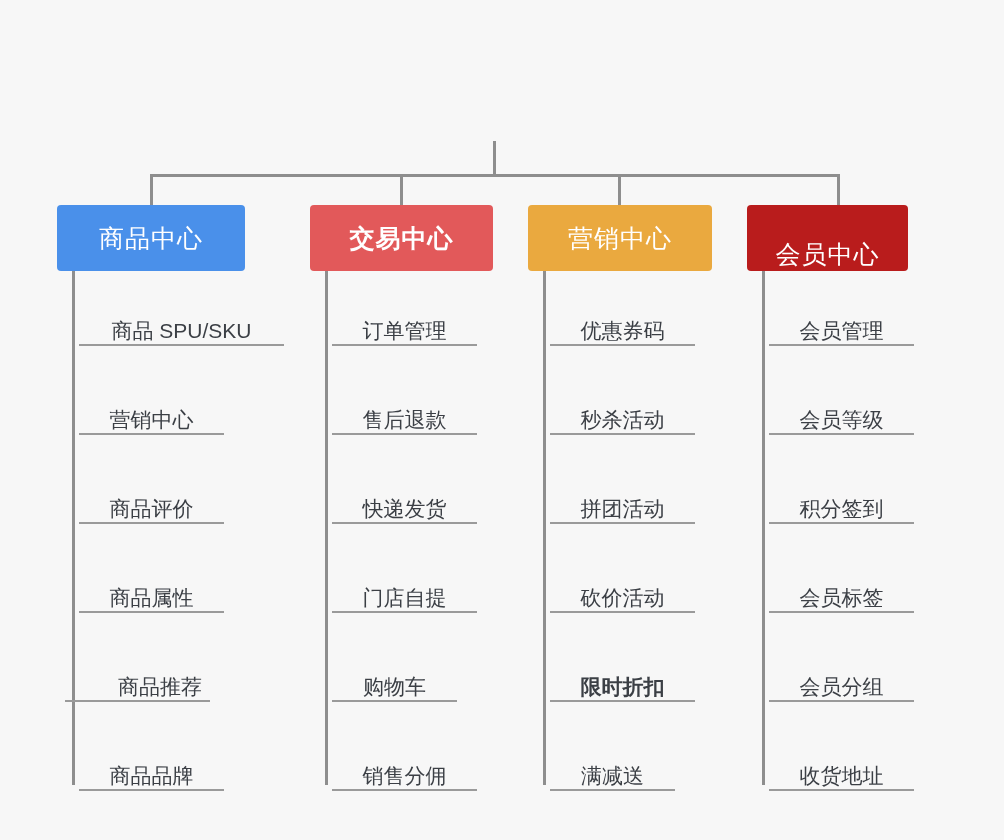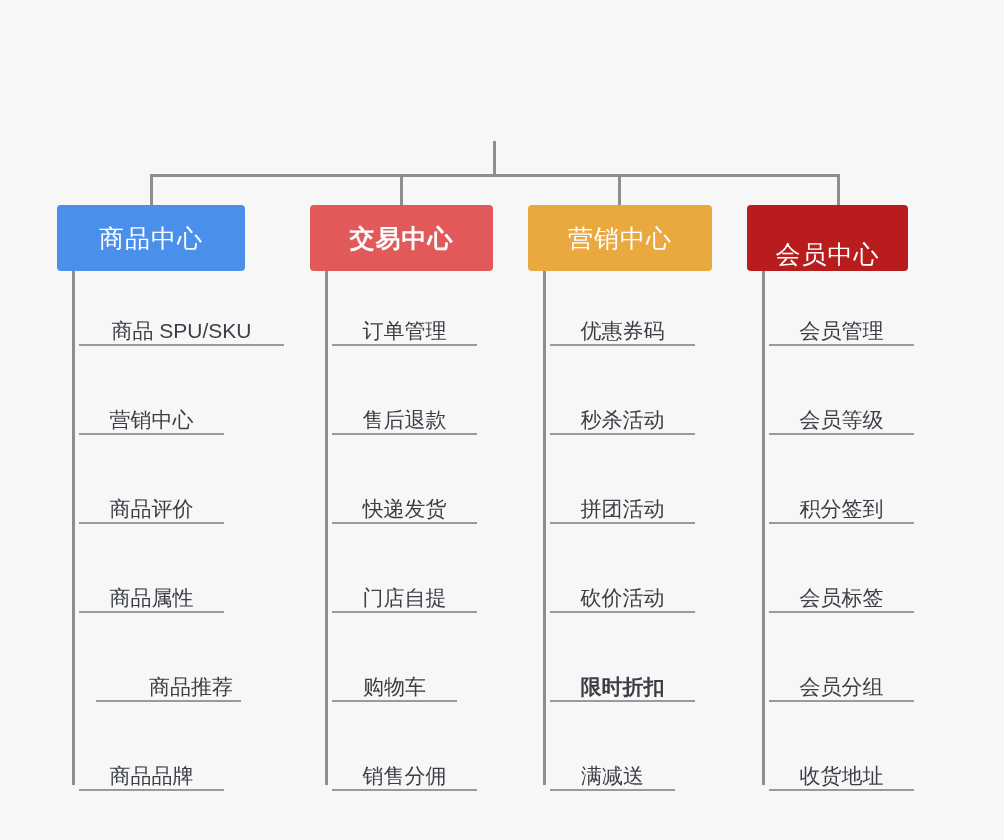--- a/index.html
+++ b/index.html
@@ -133,7 +133,7 @@
     <div class="leaf" style="left:15px; top:352px; width:145px; height:56px;">
       <span class="leaf-label">商品属性</span>
     </div>
-    <div class="leaf" style="left:32px; top:441px; width:145px; height:56px;padding-left:45px;">
+    <div class="leaf" style="left:1px; top:441px; width:145px; height:56px;padding-left:45px;">
       <span class="leaf-label">商品推荐</span>
     </div>
     <div class="leaf" style="left:15px; top:530px; width:145px; height:56px;">

